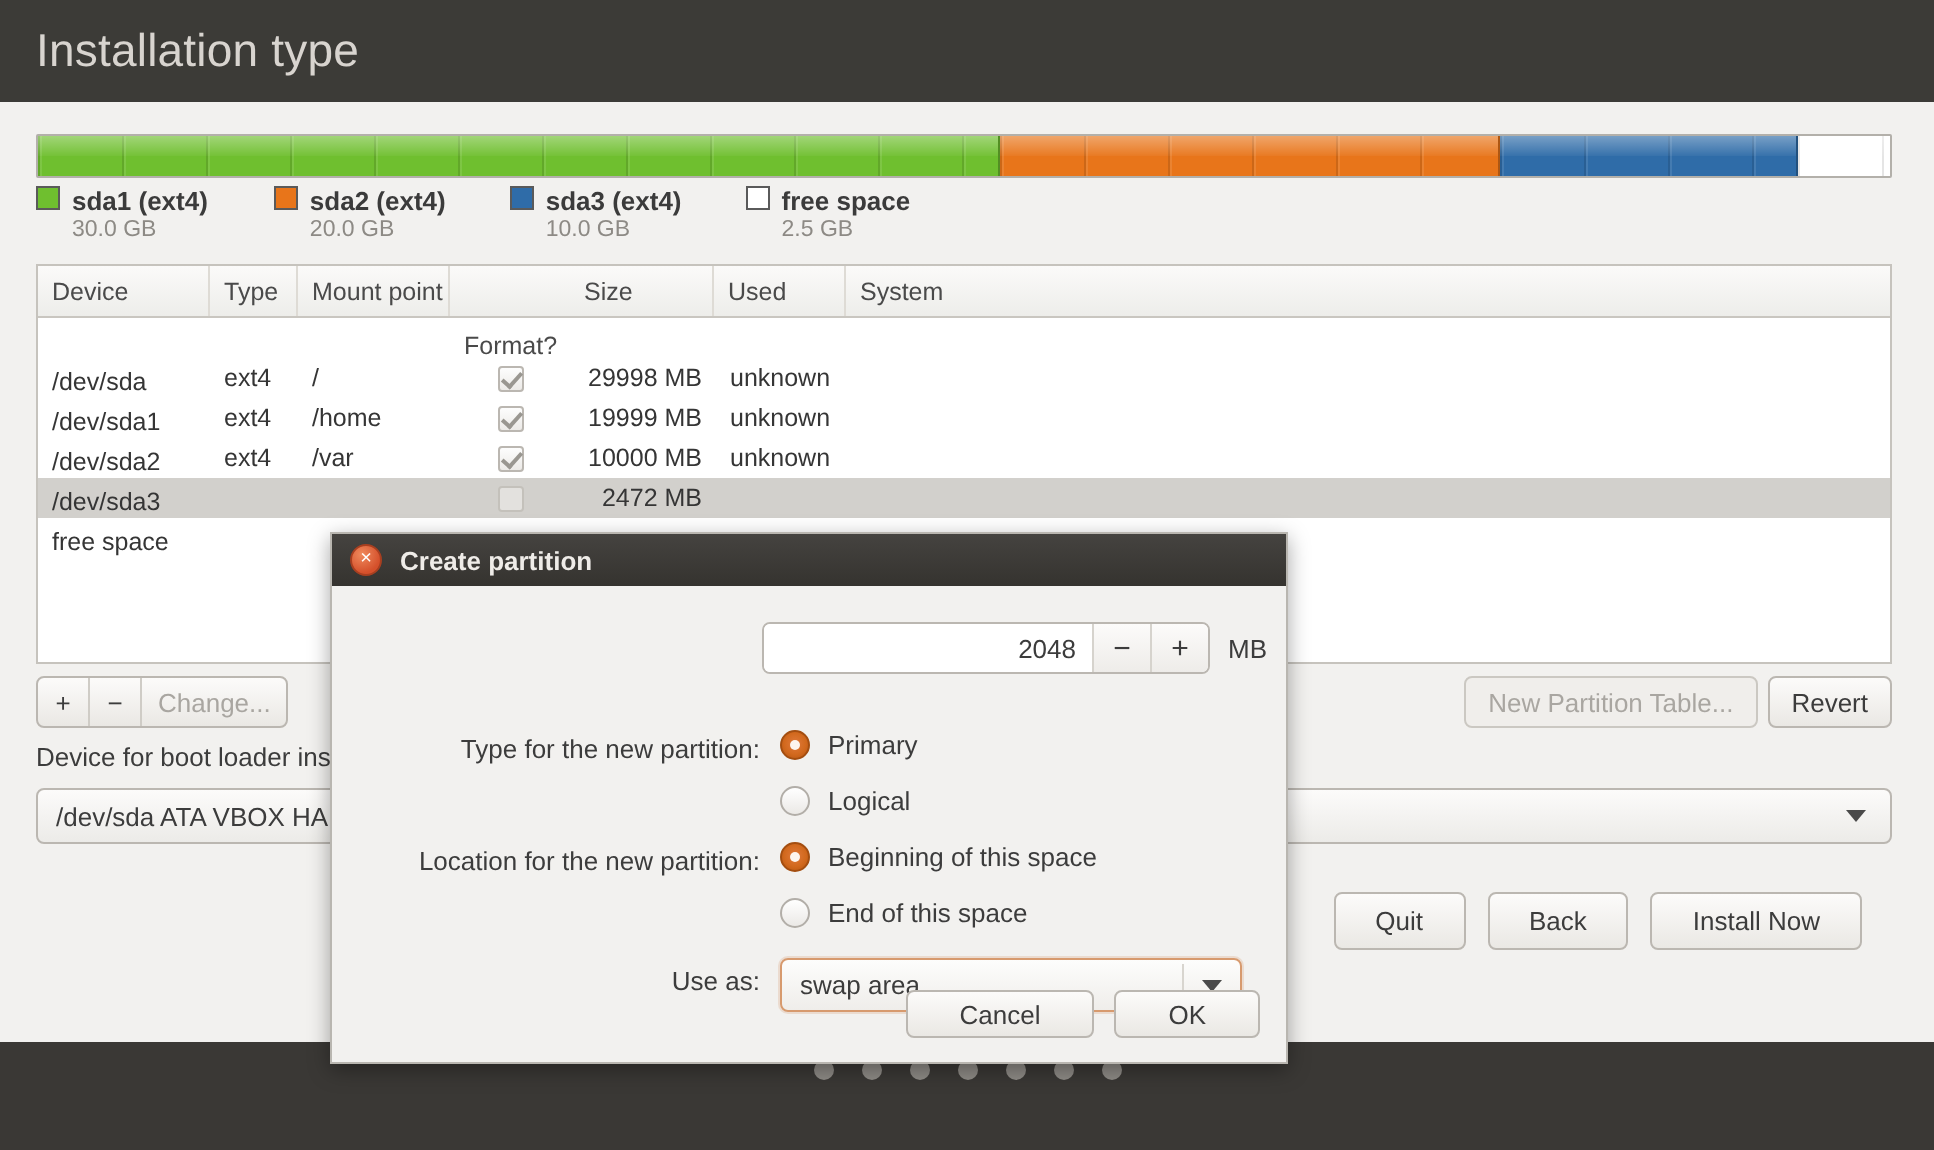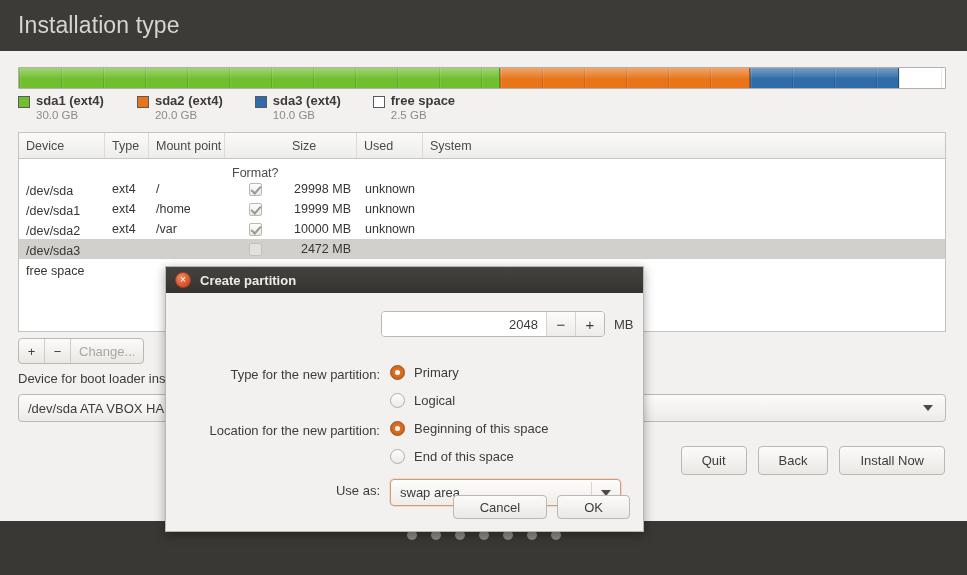--- a/index.html
+++ b/index.html
@@ -73,7 +73,7 @@
     display: flex;
   }
   .legend .item { display: flex; flex-direction: column; }
-  .legend .row1 { display: flex; align-items: flex-end; gap: 6px; }
+  .legend .row1 { display: flex; align-items: flex-start; gap: 6px; }
   .legend .swatch {
     width: 12px; height: 12px;
     border: 1px solid #5a5a5a;

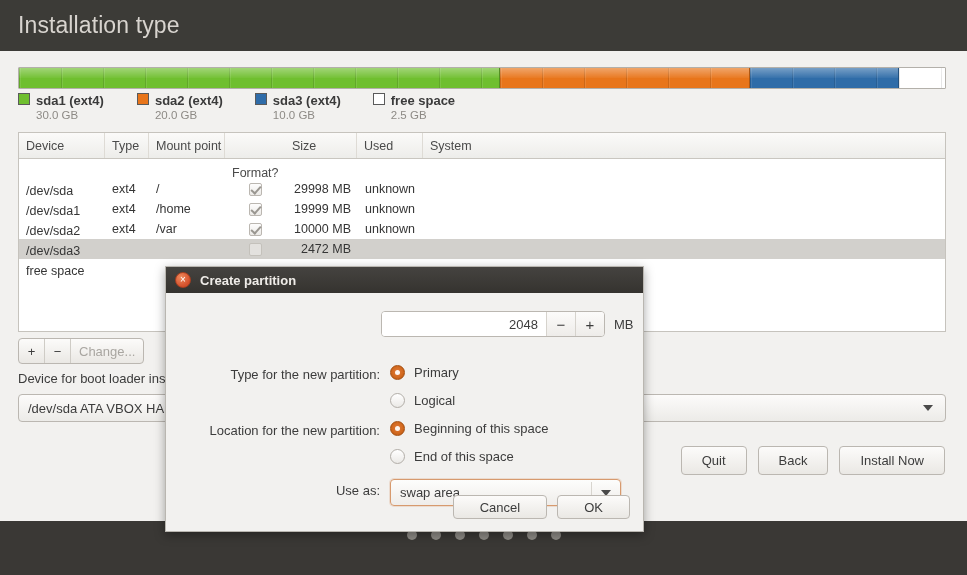--- a/index.html
+++ b/index.html
@@ -500,6 +500,10 @@
         <div class="b">−</div>
         <div class="b disabled">Change...</div>
       </div>
+      <div class="right">
+        <div class="btn disabled">New Partition Table...</div>
+        <div class="btn">Revert</div>
+      </div>
     </div>
 
     <div class="bootlabel">Device for boot loader installation:</div>

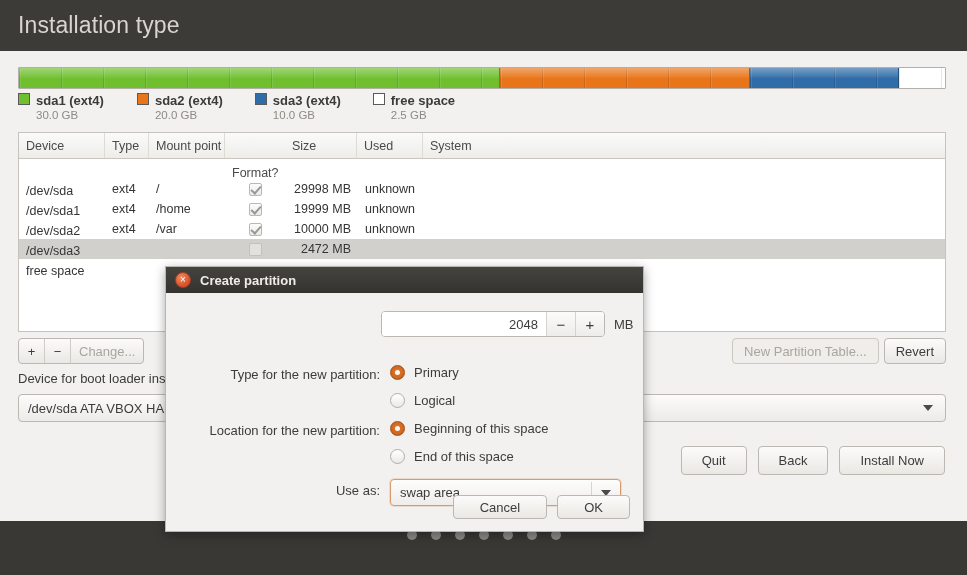--- a/index.html
+++ b/index.html
@@ -232,7 +232,7 @@
 
   
   .navbtns {
-    position: absolute; right: 22px; top: 395px;
+    position: absolute; right: 36px; top: 395px;
     display: flex; gap: 11px;
   }
   .navbtns .btn { height: 29px; padding: 0 20px; font-size: 13px; }

